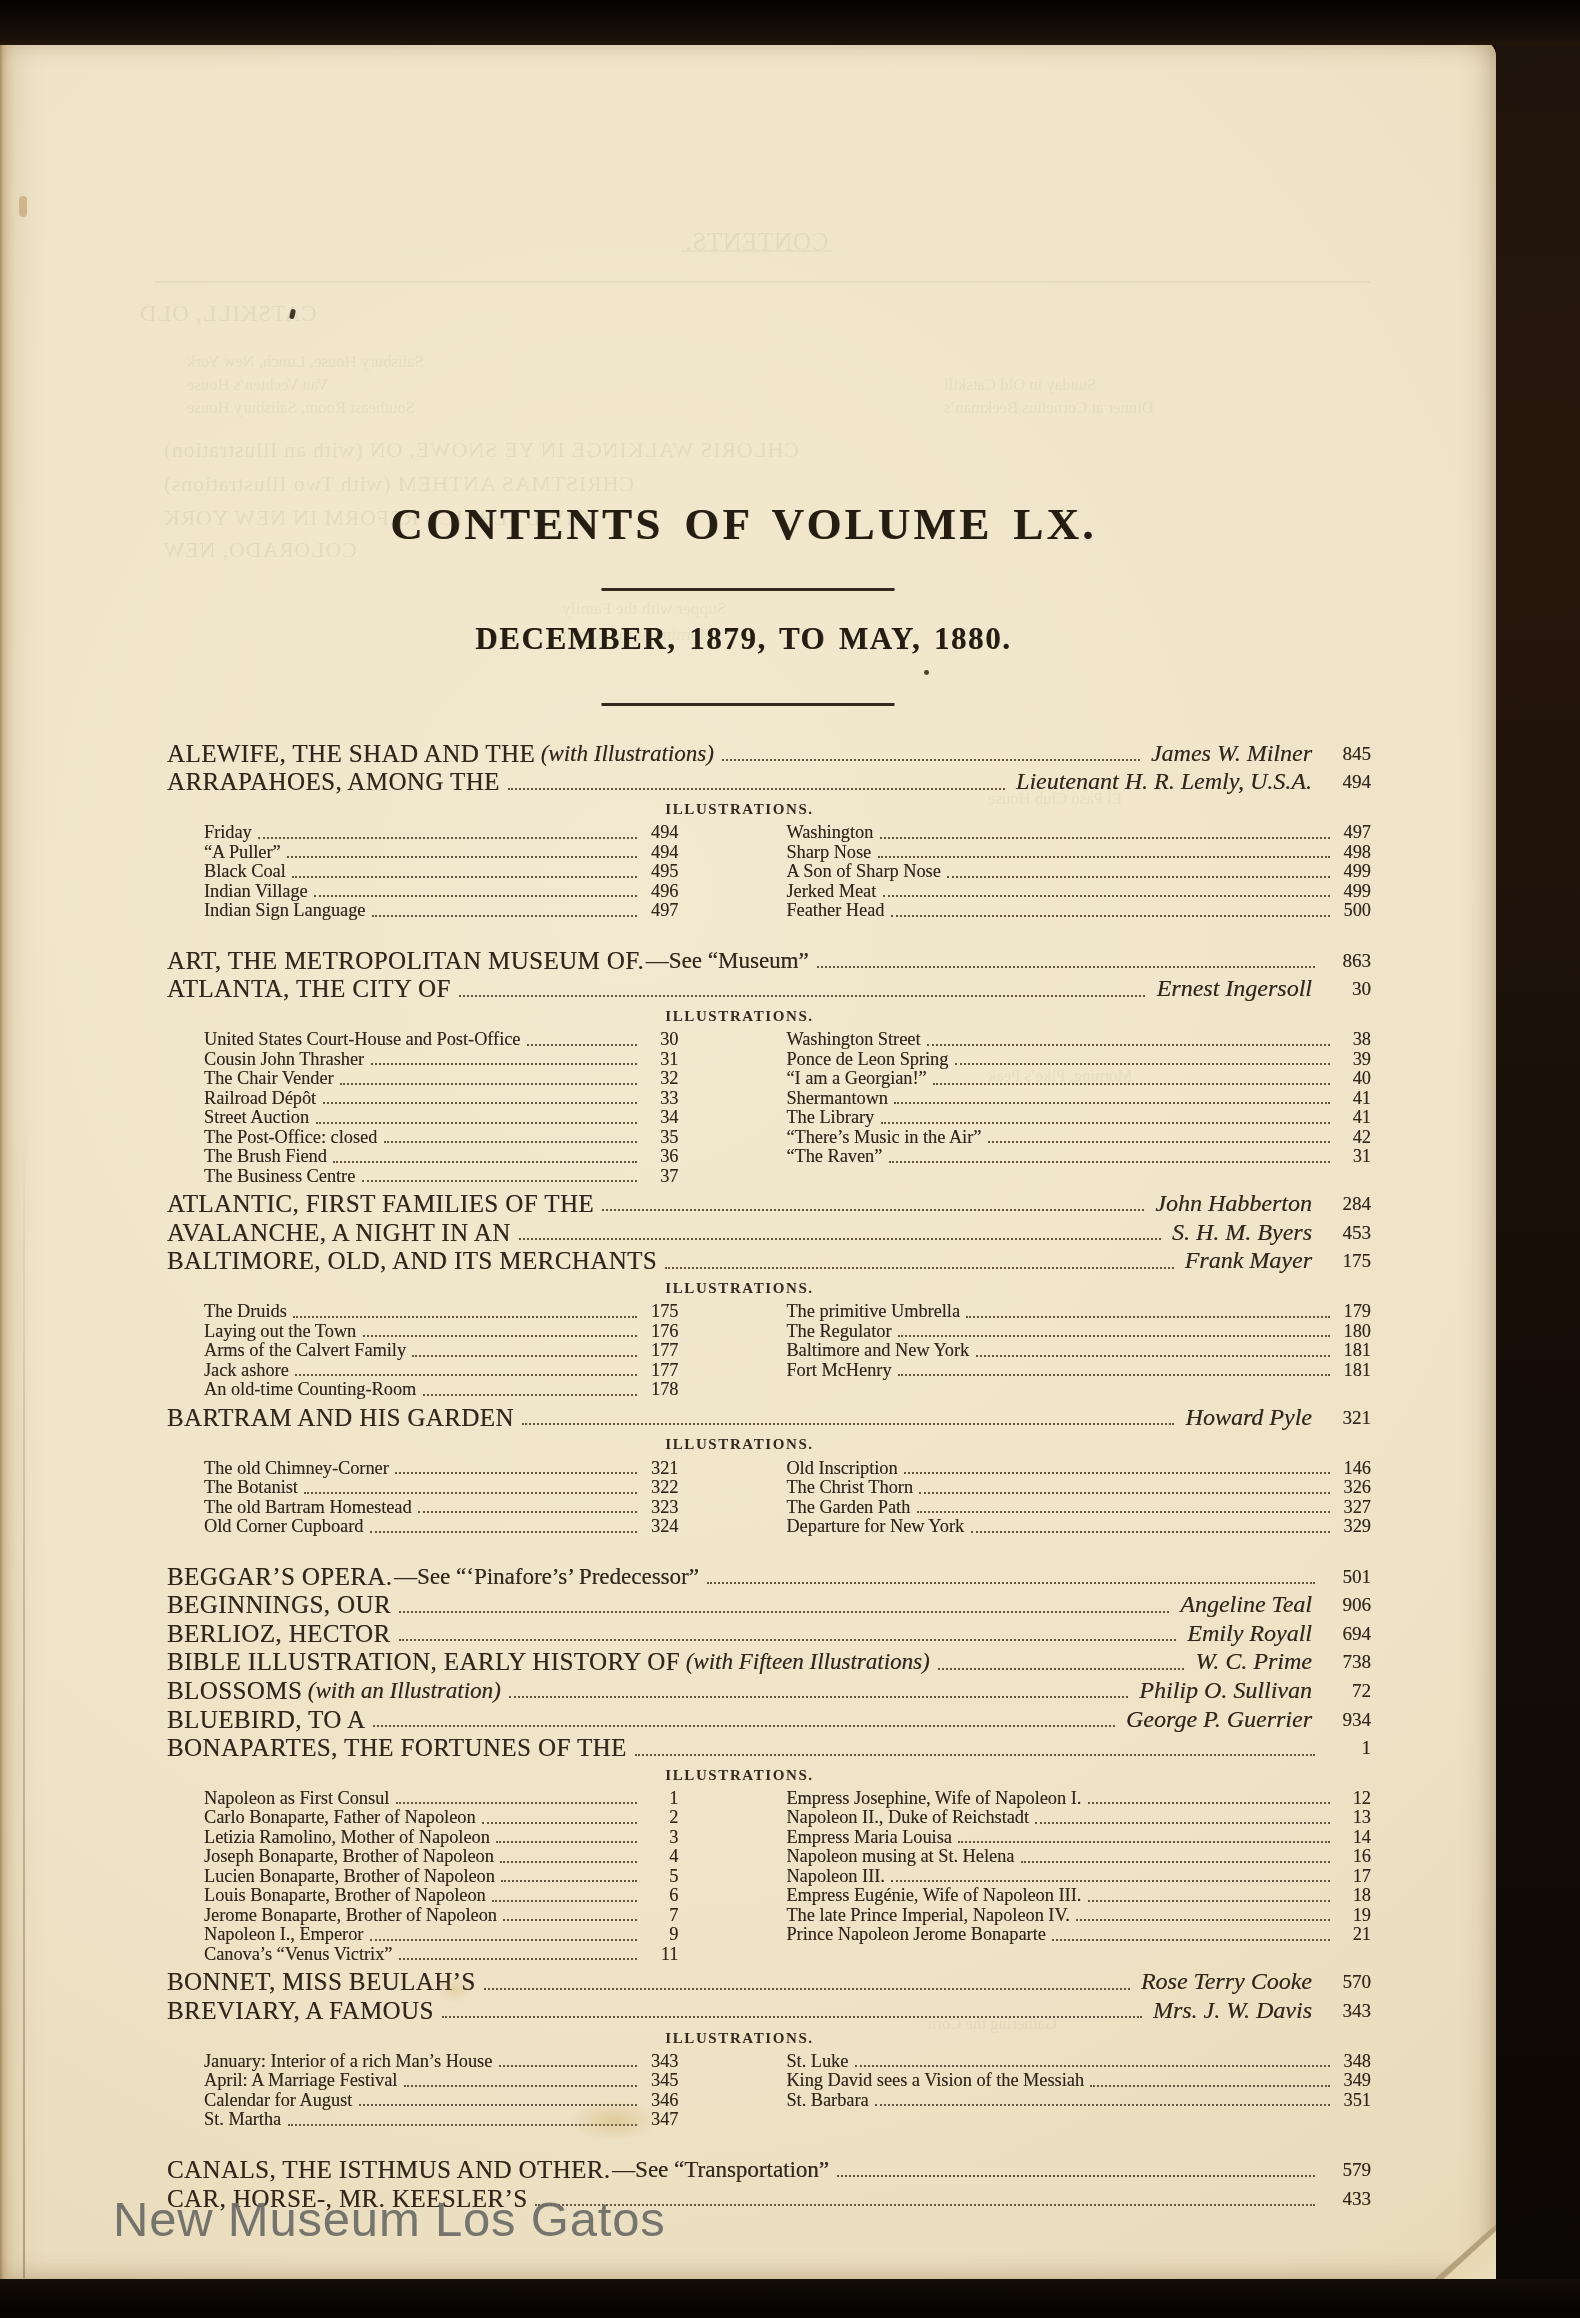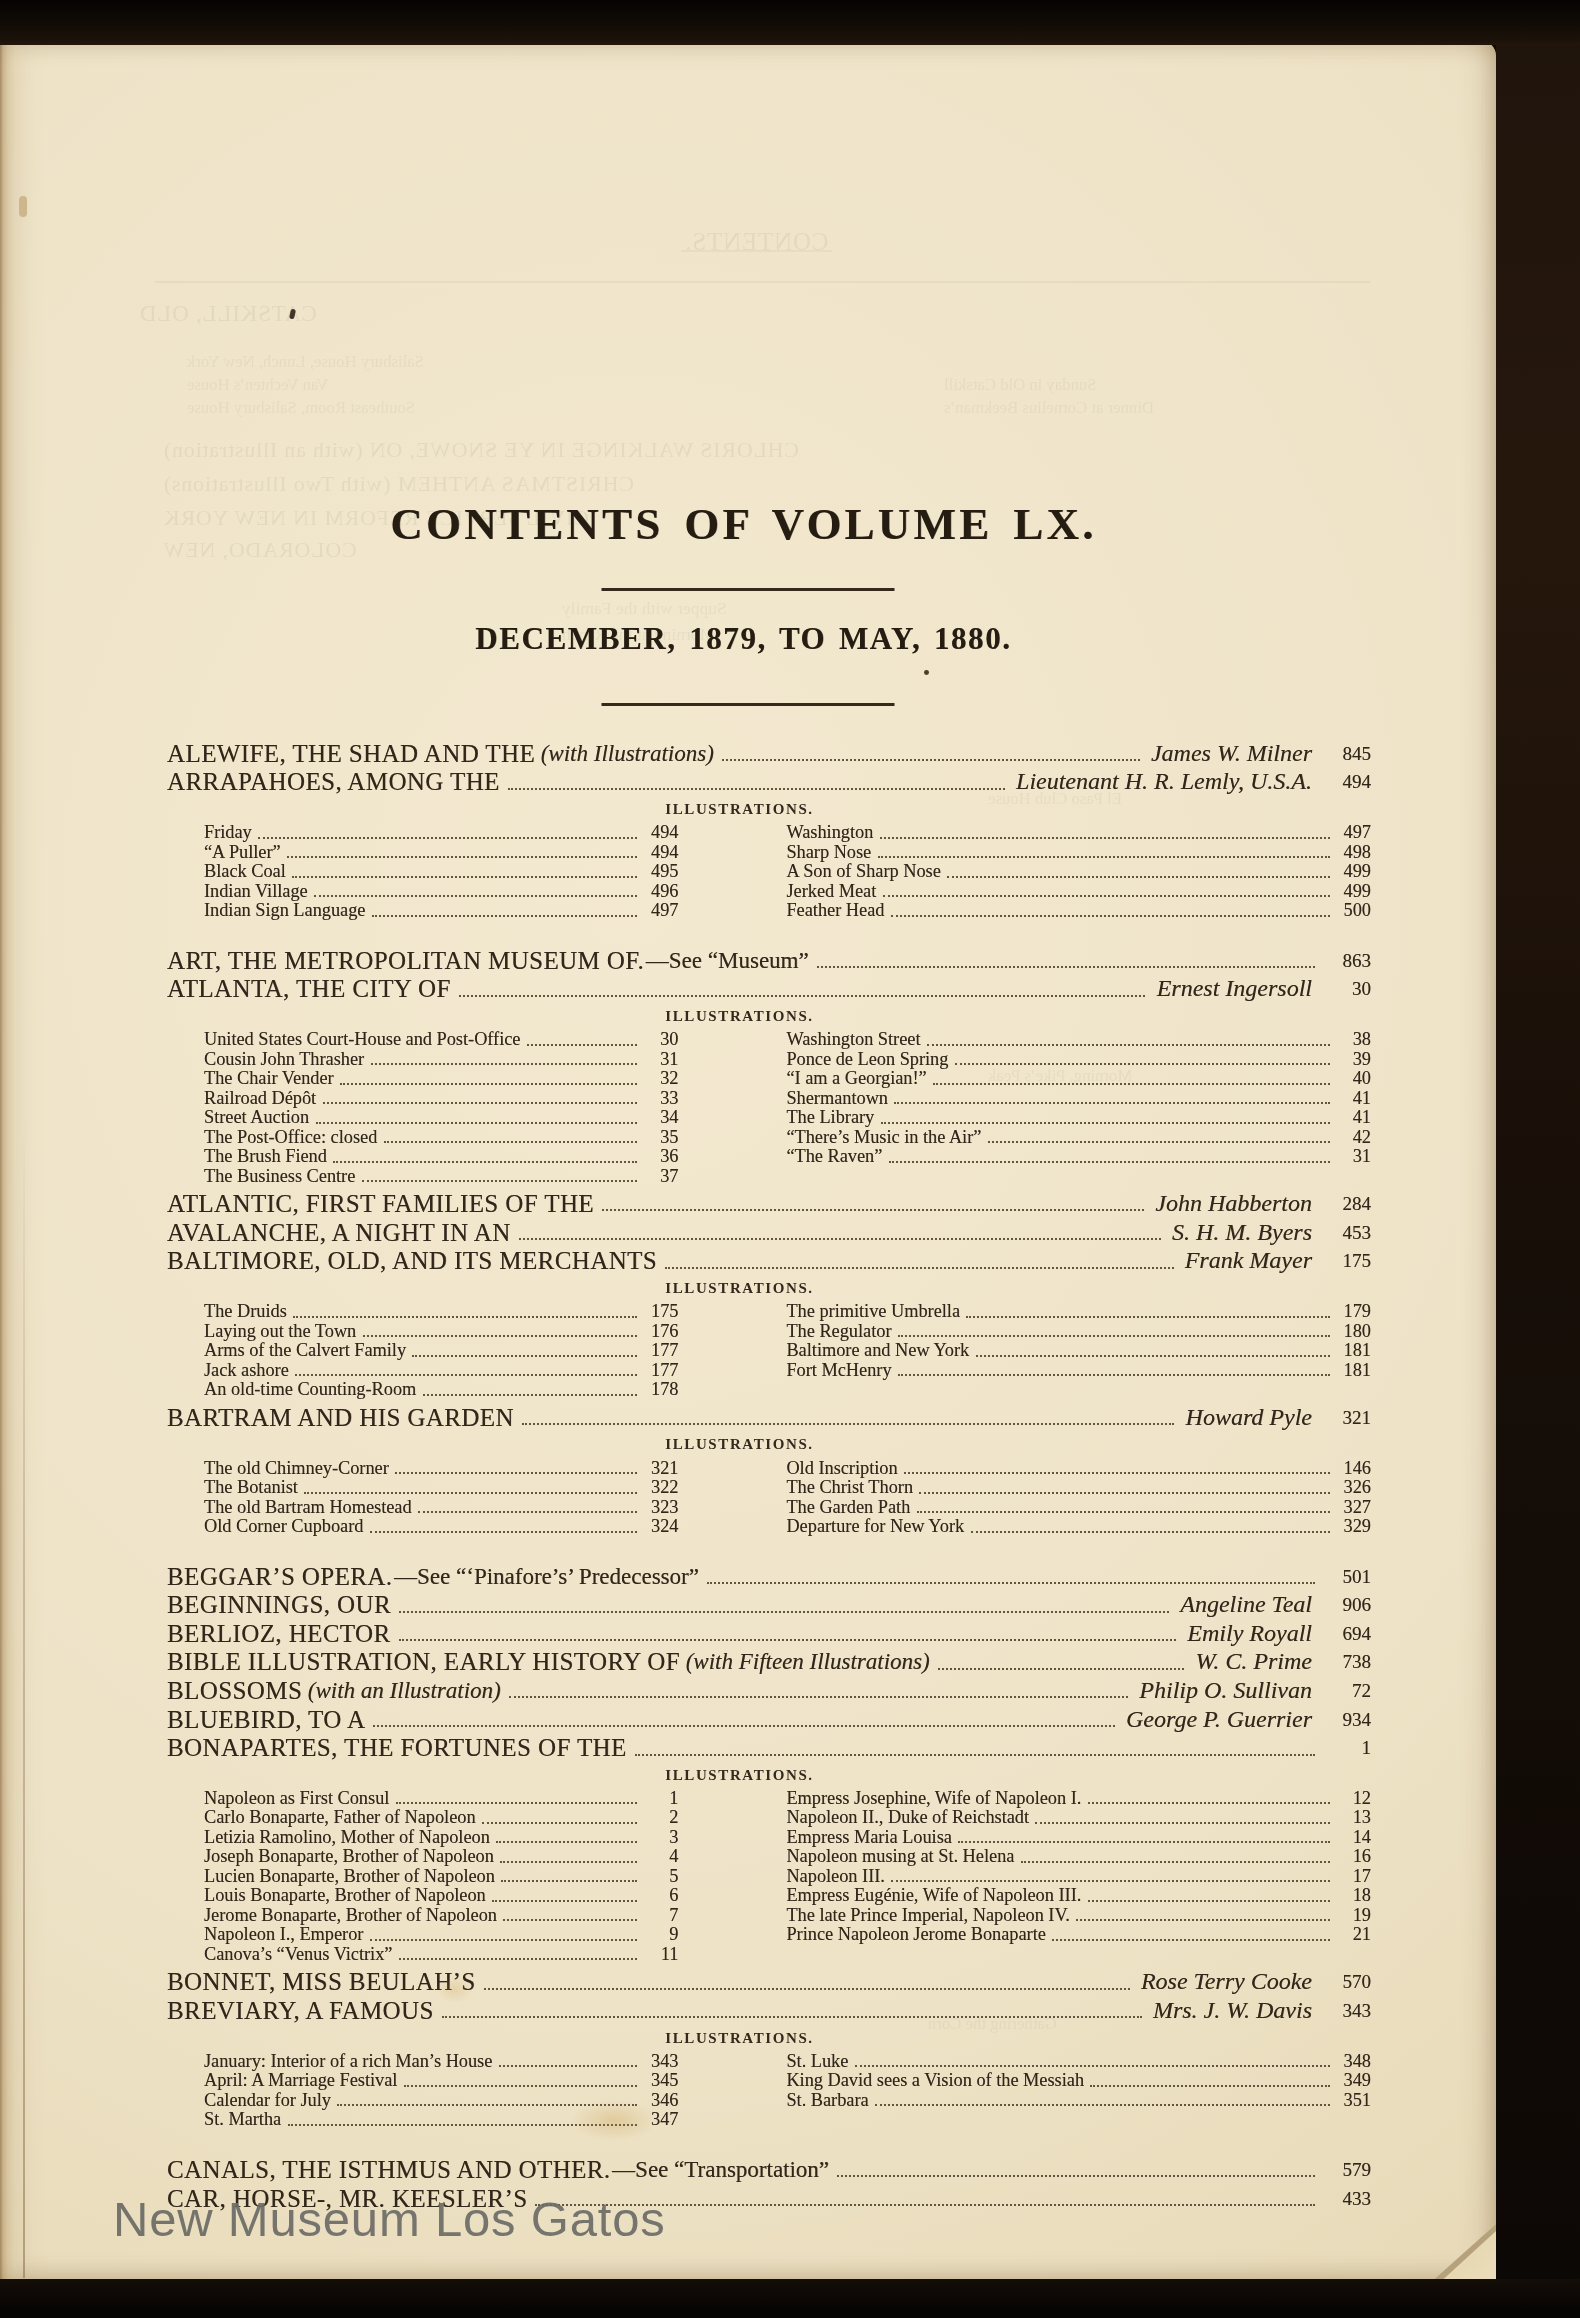--- a/index.html
+++ b/index.html
@@ -609,7 +609,7 @@
                 <span class="ipage">345</span>
               </div>
               <div class="irow">
-                <span class="ititle">Calendar for July</span>
+                <span class="ititle">Calendar for August</span>
                 <span class="leader"></span>
                 <span class="ipage">346</span>
               </div>

